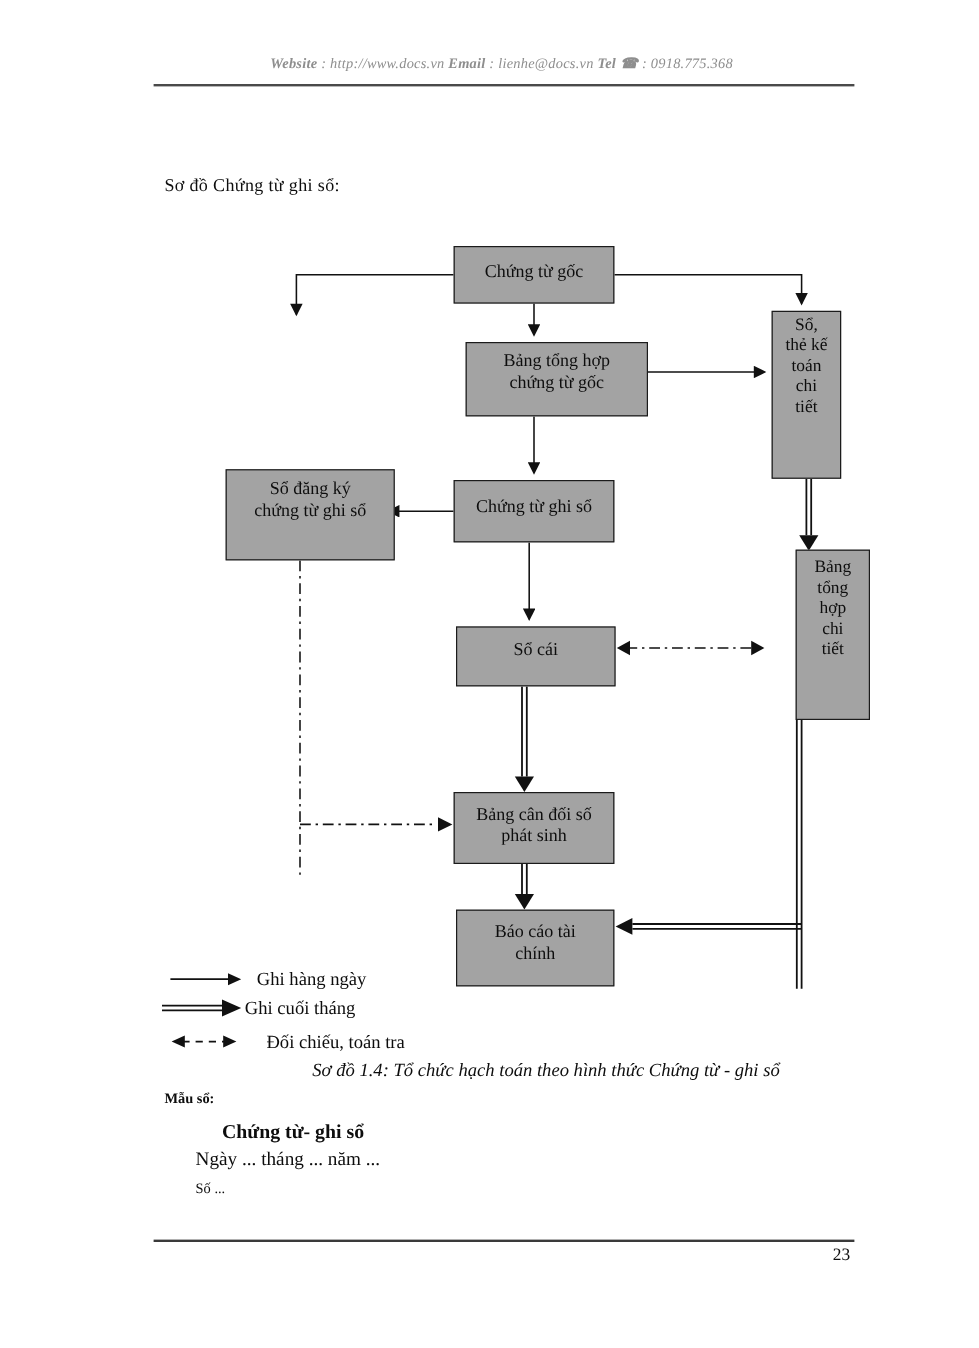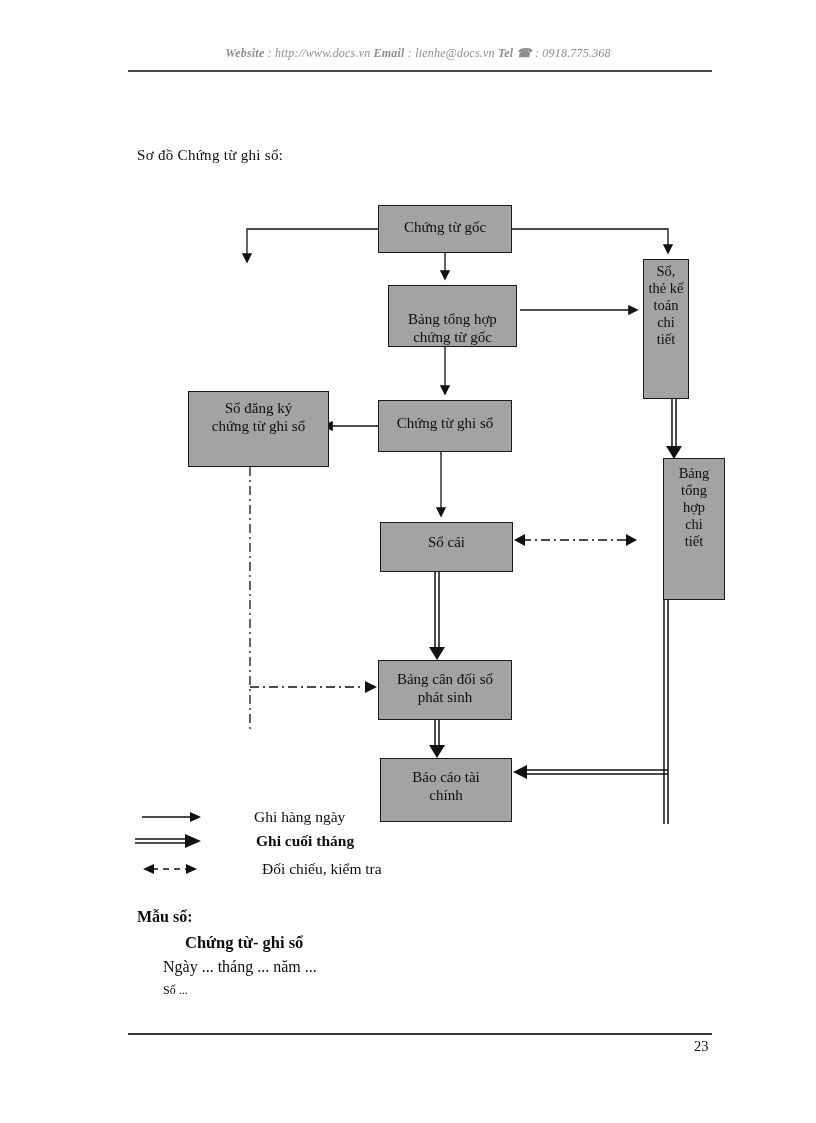--- a/index.html
+++ b/index.html
@@ -106,7 +106,7 @@
   <div class="fbox" style="left:378px;top:205px;width:134px;height:48px;padding-top:13px;">Chứng từ gốc</div>
   <div class="fbox" style="left:388px;top:285px;width:129px;height:62px;padding-top:25px;">Bảng tổng hợp
 chứng từ gốc</div>
-  <div class="fbox small" style="left:643px;top:259px;width:46px;height:140px;padding-top:3px;">Sổ,
+  <div class="fbox small" style="left:643px;top:259px;width:58px;height:140px;padding-top:3px;">Sổ,
 thẻ kế
 toán
 chi

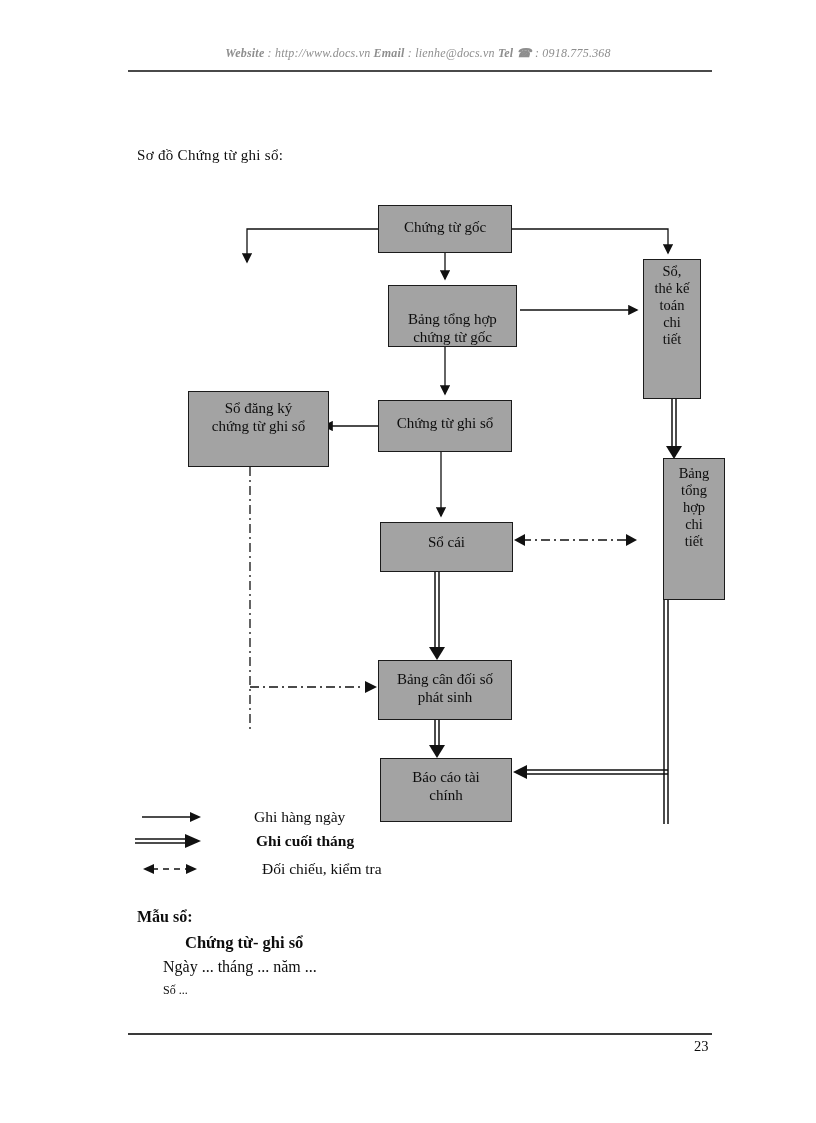--- a/index.html
+++ b/index.html
@@ -104,7 +104,7 @@
   </svg>
 
   <div class="fbox" style="left:378px;top:205px;width:134px;height:48px;padding-top:13px;">Chứng từ gốc</div>
-  <div class="fbox" style="left:388px;top:285px;width:129px;height:62px;padding-top:25px;">Bảng tổng hợp
+  <div class="fbox" style="left:388px;top:285px;width:152px;height:62px;padding-top:7px;">Bảng tổng hợp
 chứng từ gốc</div>
   <div class="fbox small" style="left:643px;top:259px;width:58px;height:140px;padding-top:3px;">Sổ,
 thẻ kế

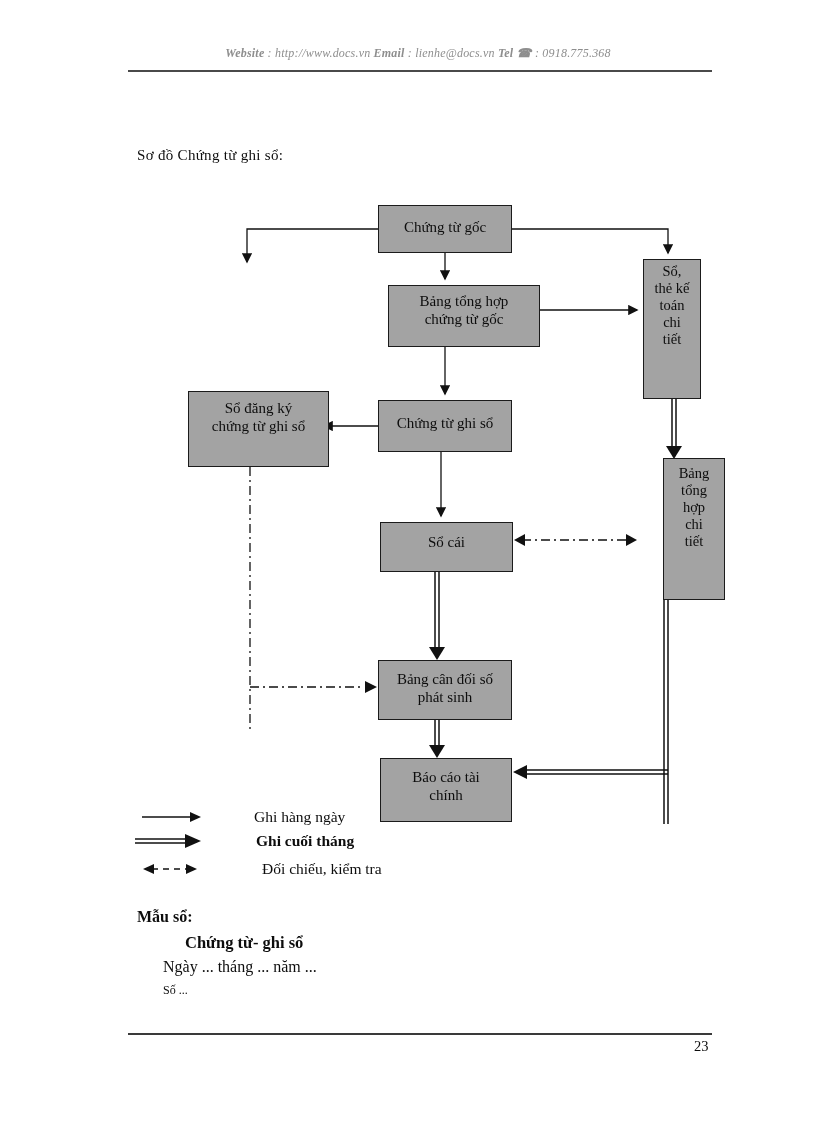--- a/index.html
+++ b/index.html
@@ -25,7 +25,7 @@
   svg.conn{position:absolute;left:0;top:0;z-index:1;}
   svg.conn *{vector-effect:non-scaling-stroke;}
   
-  .leg-row{position:absolute;display:flex;align-items:center;z-index:2;gap:40px;}
+  .leg-row{position:absolute;display:flex;z-index:2;}
   .leg-row .lbl{font-size:15.5px;}
   
   .caption{position:absolute;left:165px;top:884px;width:580px;text-align:center;

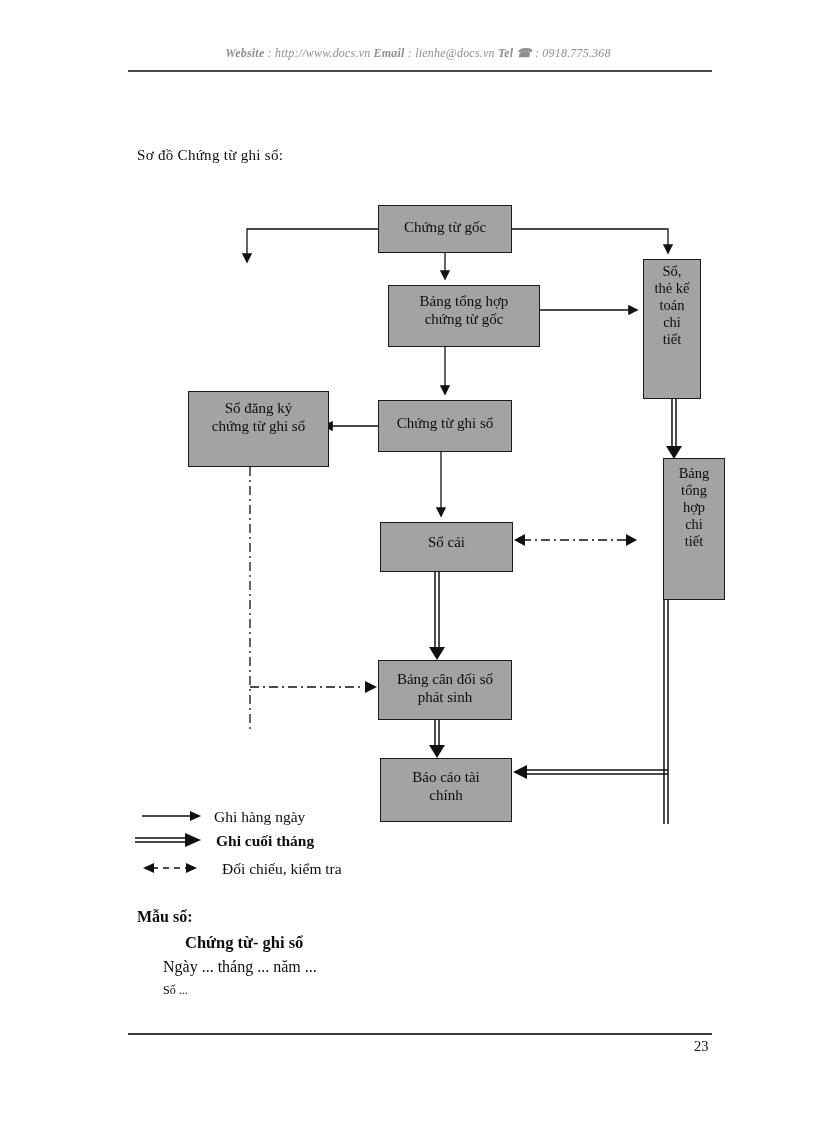--- a/index.html
+++ b/index.html
@@ -138,7 +138,7 @@
       <line x1="2" y1="10" x2="52" y2="10" stroke="#111" stroke-width="1.6"></line>
       <polygon points="52,1 52,15 68,8" fill="#111"></polygon>
     </svg>
-    <span class="lbl" style="margin-left:13px;font-weight:bold;">Ghi cuối tháng</span>
+    <span class="lbl" style="margin-left:1px;">Ghi cuối tháng</span>
   </div>
   <div class="leg-row" style="left:140px;top:860px;">
     <svg width="62" height="16">

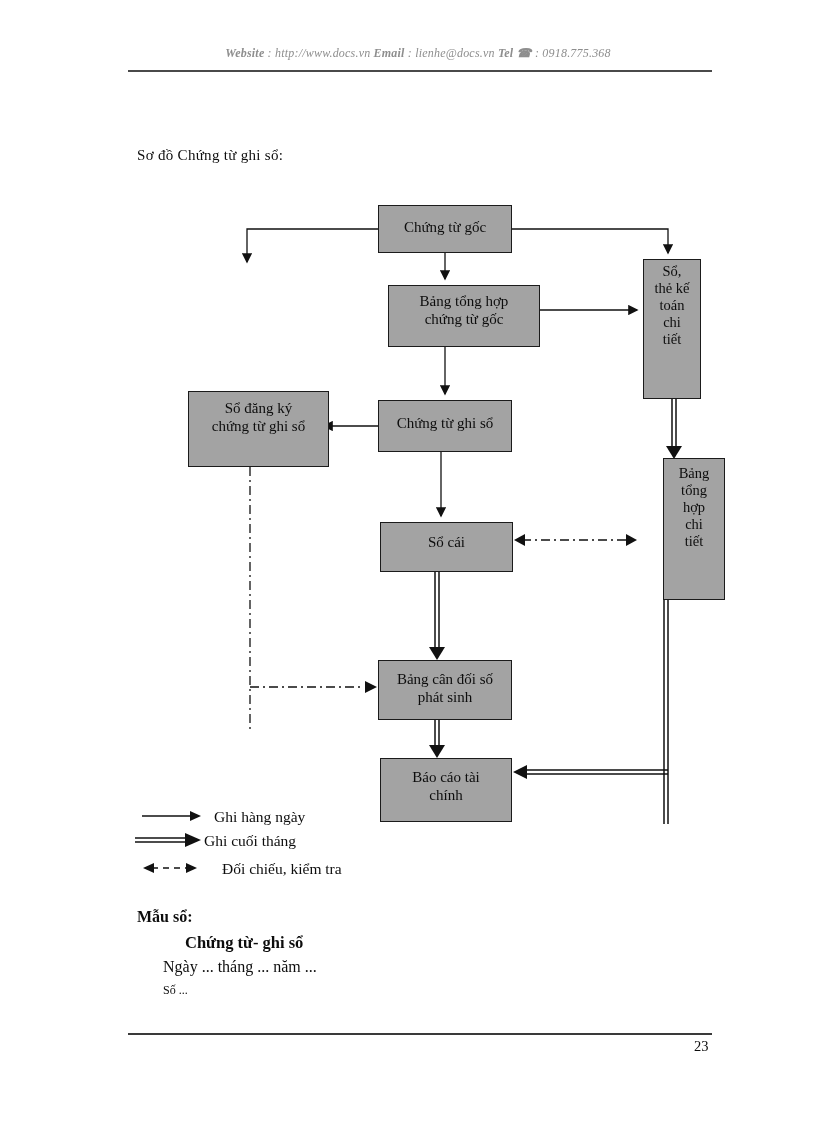--- a/index.html
+++ b/index.html
@@ -146,7 +146,7 @@
       <polygon points="14,3 14,13 3,8" fill="#111"></polygon>
       <polygon points="46,3 46,13 57,8" fill="#111"></polygon>
     </svg>
-    <span class="lbl" style="margin-left:20px;">Đối chiếu, kiểm tra</span>
+    <span class="lbl" style="margin-left:20px;">Đối chiếu, toán tra</span>
   </div>
 
 

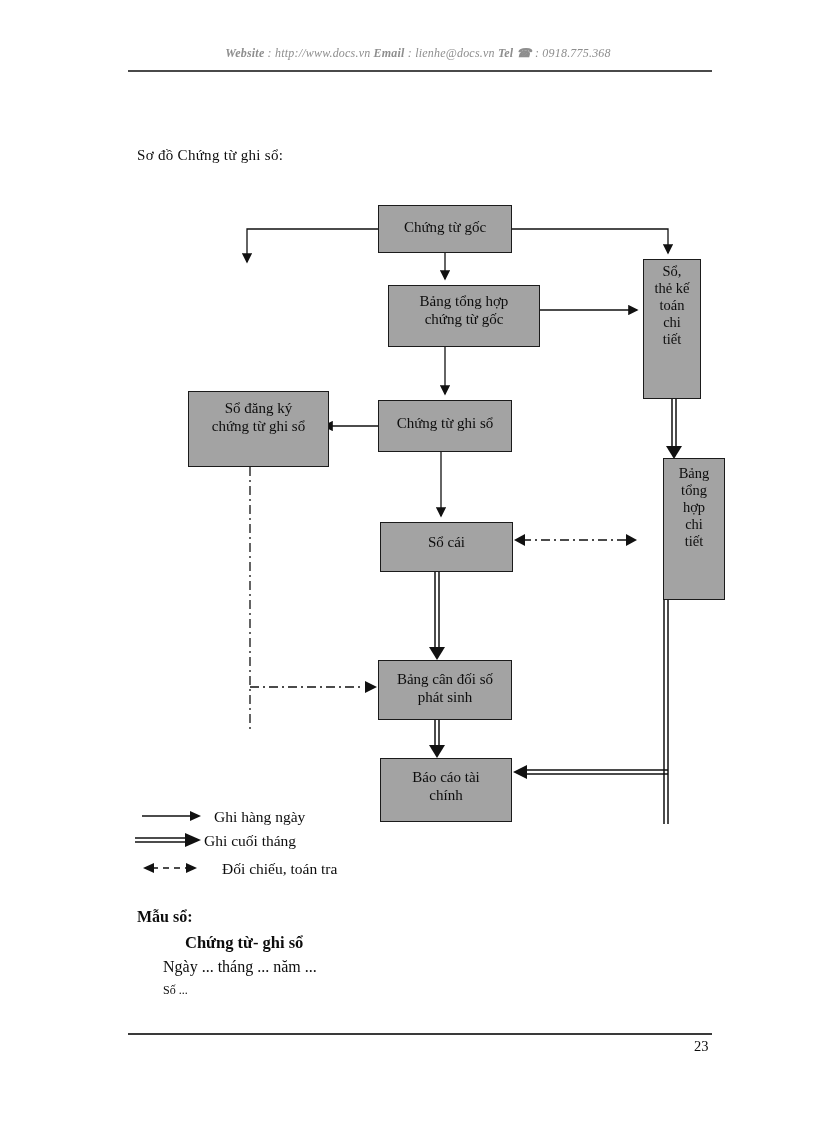--- a/index.html
+++ b/index.html
@@ -149,6 +149,7 @@
     <span class="lbl" style="margin-left:20px;">Đối chiếu, toán tra</span>
   </div>
 
+  <div class="caption">Sơ đồ 1.4: Tổ chức hạch toán theo hình thức Chứng từ - ghi sổ</div>
 
   <div class="fs-heading t-bold">Mẫu sổ:</div>
   <div class="fs-title t-bold">Chứng từ- ghi sổ</div>

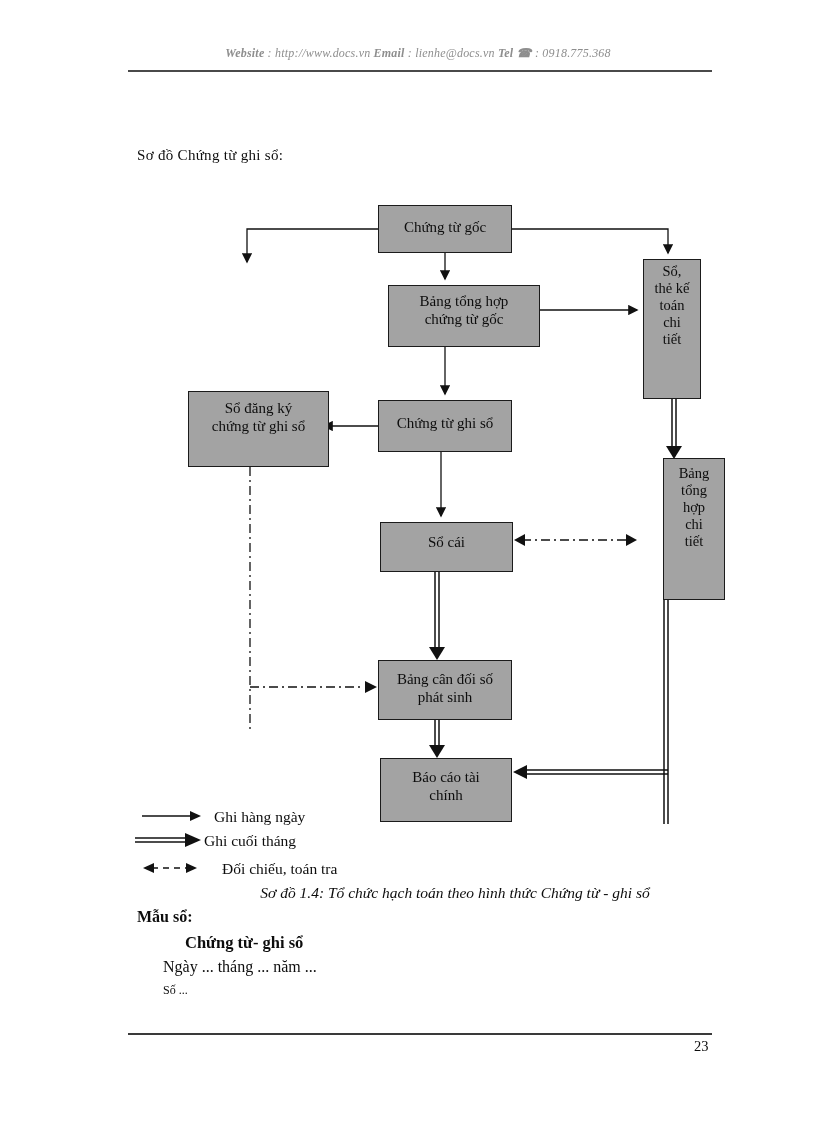--- a/index.html
+++ b/index.html
@@ -32,7 +32,7 @@
     font-style:italic;font-size:15.5px;}
   
   .t-bold{font-weight:bold;}
-  .fs-heading{position:absolute;left:137px;top:908px;font-size:16px;}
+  .fs-heading{position:absolute;left:137px;top:908px;font-size:12px;}
   .fs-title{position:absolute;left:185px;top:933px;font-size:16.5px;}
   .fs-line1{position:absolute;left:163px;top:958px;font-size:16px;}
   .fs-line2{position:absolute;left:163px;top:983px;font-size:12px;}

